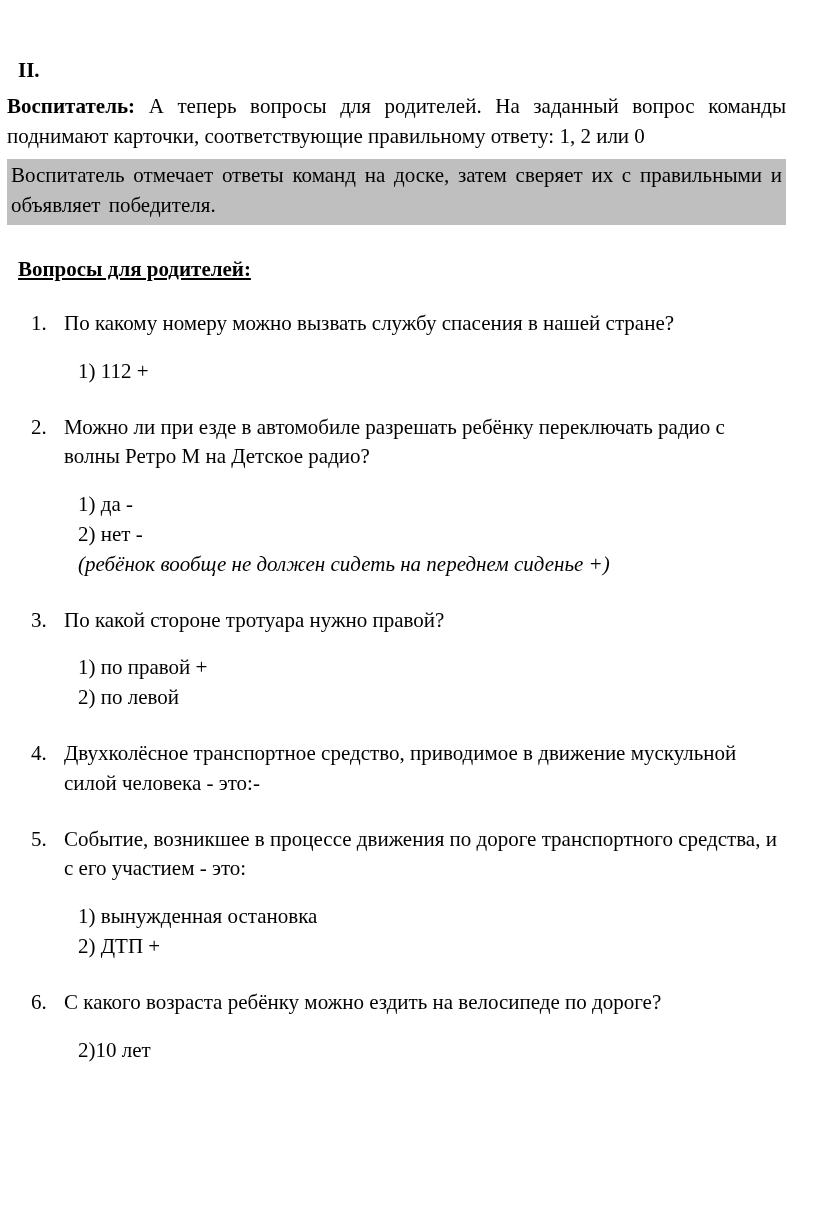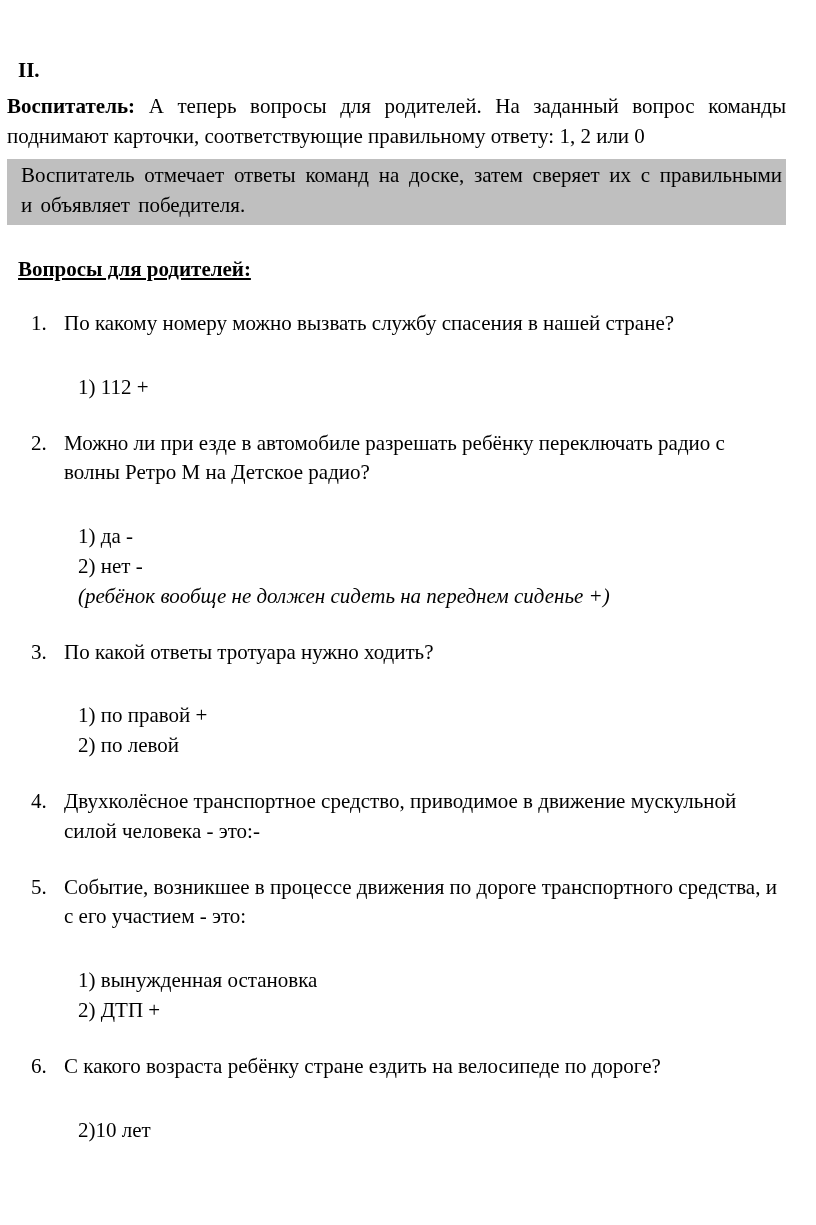--- a/index.html
+++ b/index.html
@@ -35,7 +35,7 @@
     .highlighted-paragraph {
       background: #bfbfbf;
       text-align: justify;
-      padding: 2px 4px 4px 14px;
+      padding: 2px 4px 4px 4px;
       word-spacing: 3px;
     }
     .questions-heading {

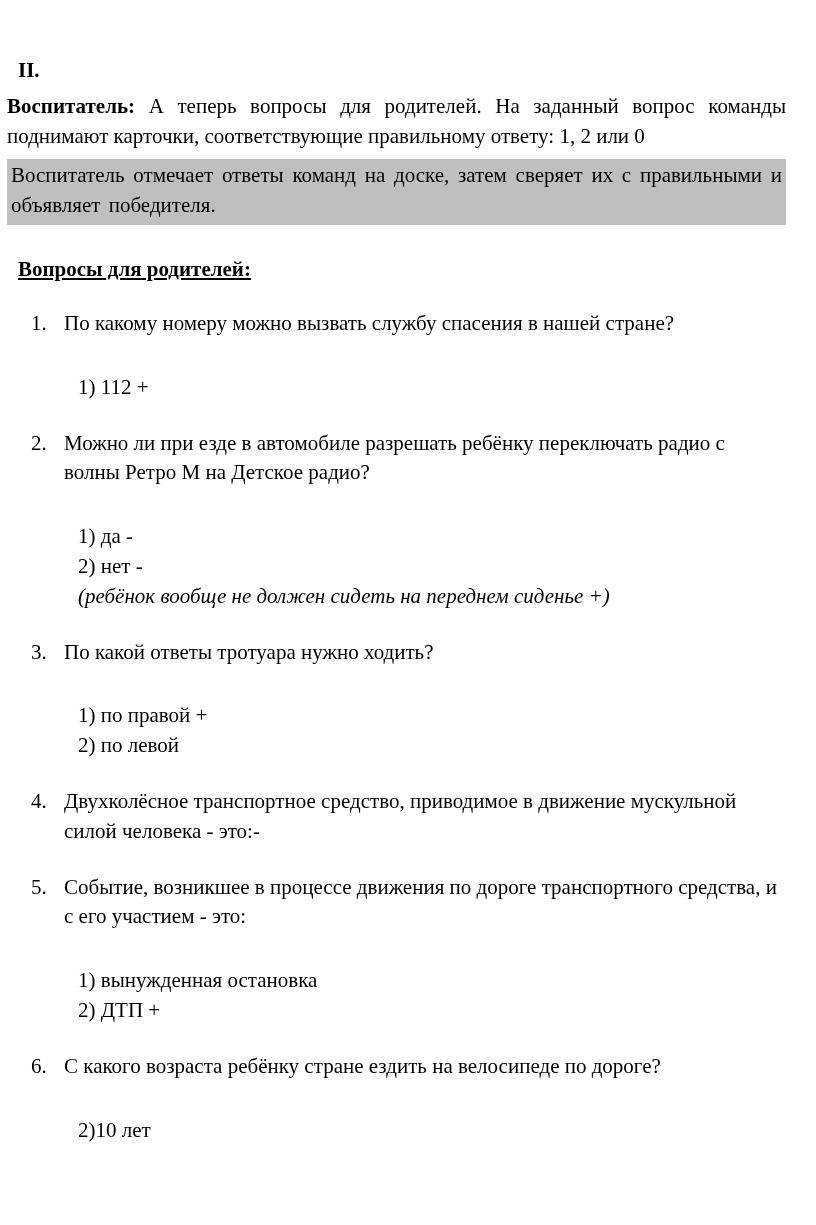--- a/index.html
+++ b/index.html
@@ -63,7 +63,7 @@
     }
     .answers {
       margin-left: 71px;
-      margin-top: 34px;
+      margin-top: 18px;
     }
     .answer {
       line-height: 1.42;

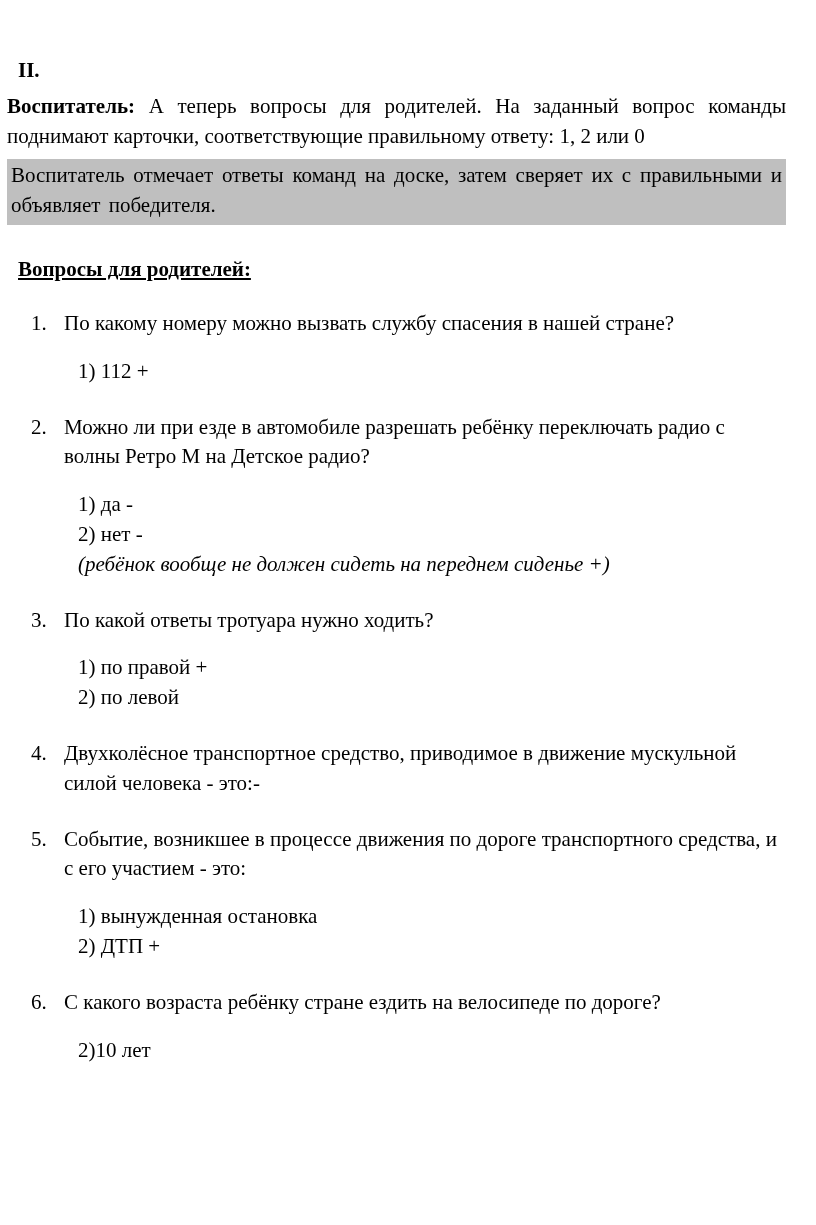--- a/index.html
+++ b/index.html
@@ -114,7 +114,7 @@
     <div class="question">
       <div class="q-line">
         <span class="q-num">3.</span>
-        <span class="q-text">По какой ответы тротуара нужно ходить?</span>
+        <span class="q-text">По какой стороне тротуара нужно правой?</span>
       </div>
       <div class="answers">
         <div class="answer">1) по правой +</div>

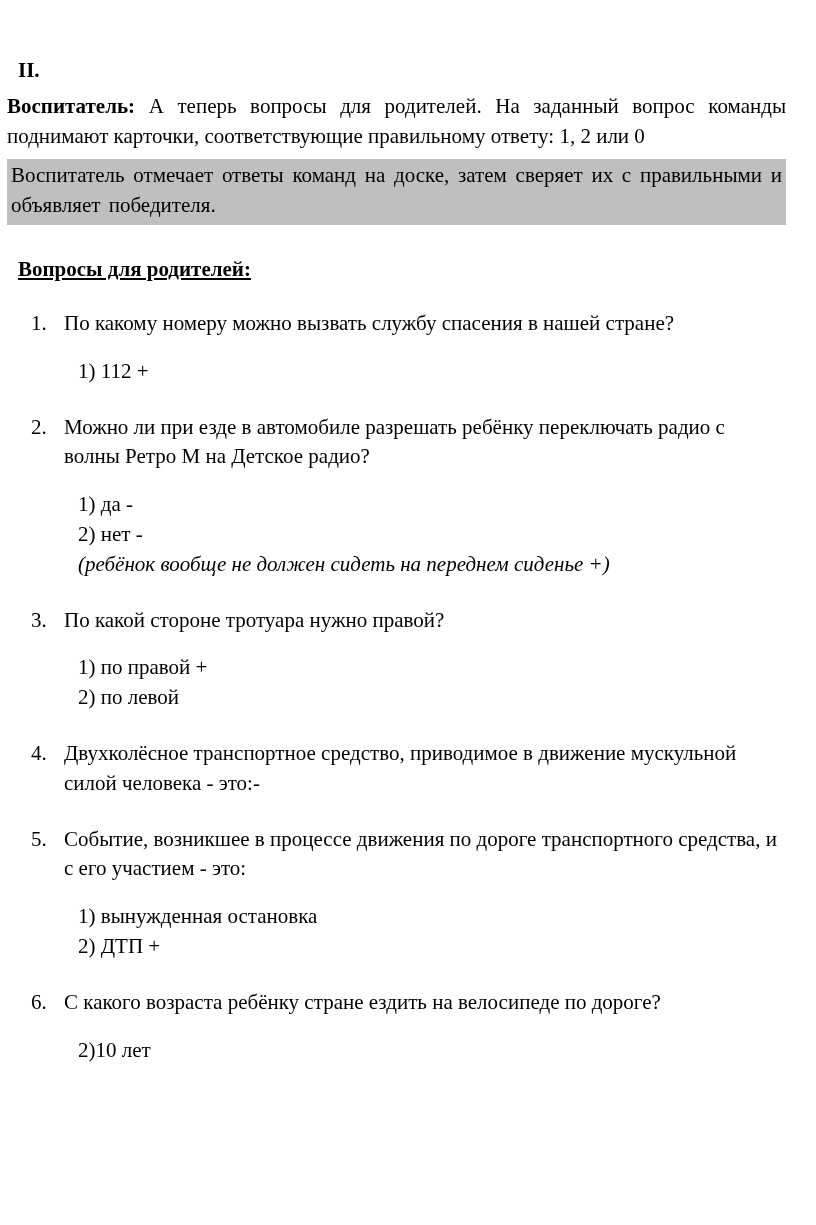--- a/index.html
+++ b/index.html
@@ -143,7 +143,7 @@
     <div class="question">
       <div class="q-line">
         <span class="q-num">6.</span>
-        <span class="q-text">С какого возраста ребёнку стране ездить на велосипеде по дороге?</span>
+        <span class="q-text">С какого возраста ребёнку можно ездить на велосипеде по дороге?</span>
       </div>
       <div class="answers">
         <div class="answer">2)10 лет</div>

